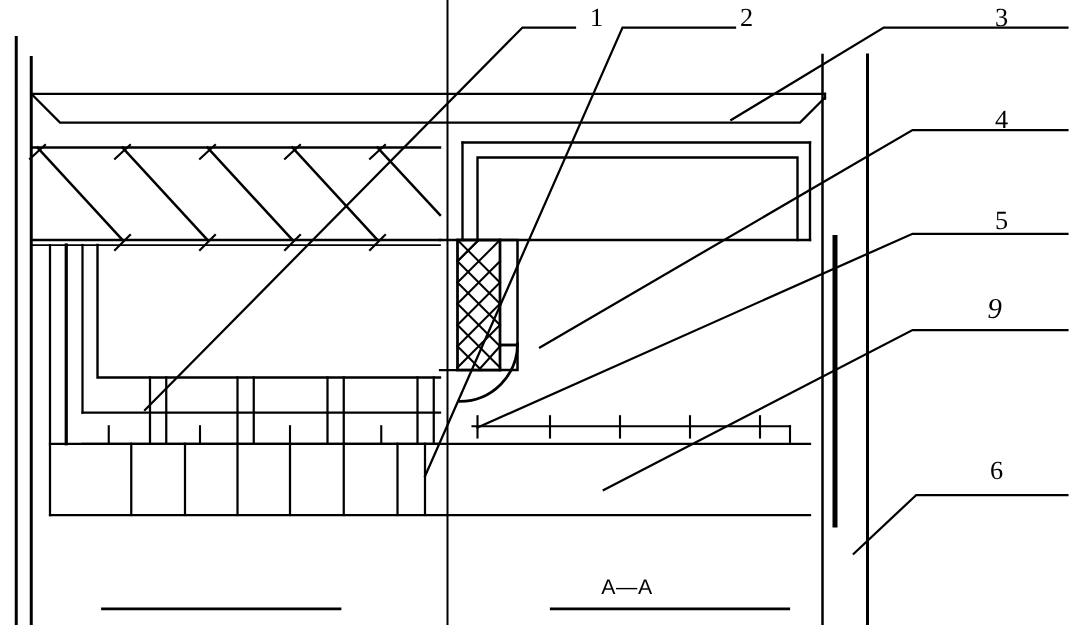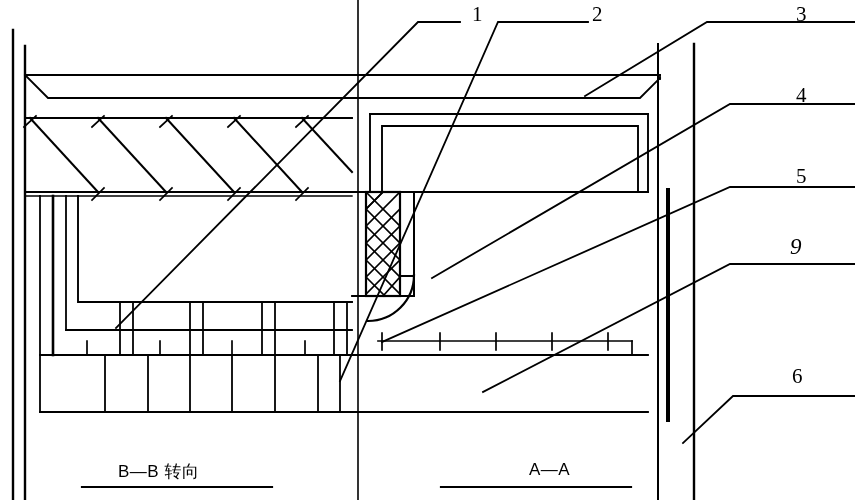--- a/index.html
+++ b/index.html
@@ -218,7 +218,6 @@
   <div class="callout-label italic" style="left:790px; top:235px;">9</div>
   <div class="callout-label" style="left:792px; top:366px;">6</div>
 
-  <div class="section-label" style="left:118px; top:460px;">B—B 转向</div>
   <div class="section-label" style="left:481px; top:460px;margin-left:48px;">A—A</div>
 
 </div>

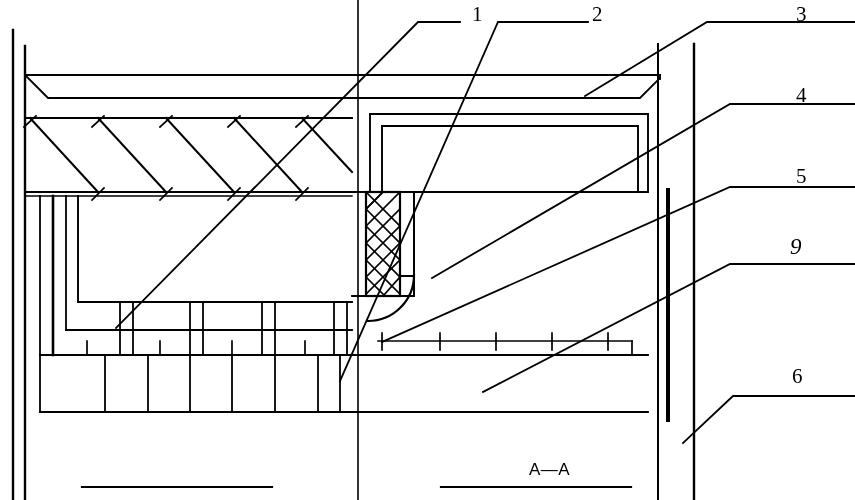--- a/index.html
+++ b/index.html
@@ -218,7 +218,7 @@
   <div class="callout-label italic" style="left:790px; top:235px;">9</div>
   <div class="callout-label" style="left:792px; top:366px;">6</div>
 
-  <div class="section-label" style="left:481px; top:460px;margin-left:48px;">A—A</div>
+  <div class="section-label" style="left:481px; top:460px;">A—A</div>
 
 </div>
 

